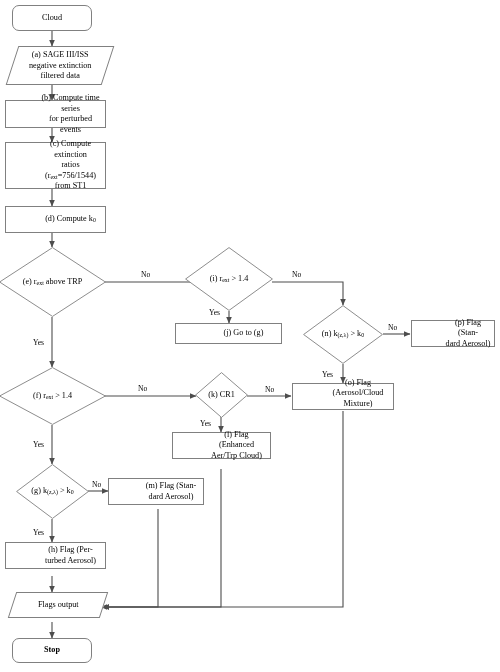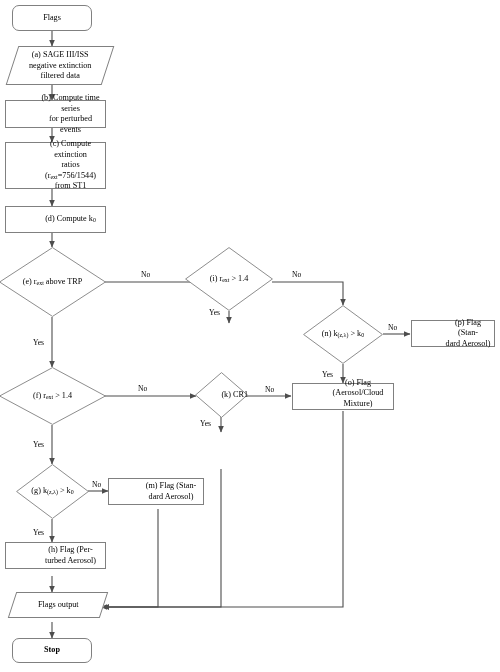--- a/index.html
+++ b/index.html
@@ -150,7 +150,7 @@
   </svg>
 
   <div class="node terminal" style="left:12px; top:5px; width:80px; height:26px;">
-    <span class="txt">Flags</span>
+    <span class="txt">Cloud</span>
   </div>
 
   <div class="node io" style="left:12px; top:46px; width:96px; height:39px;">

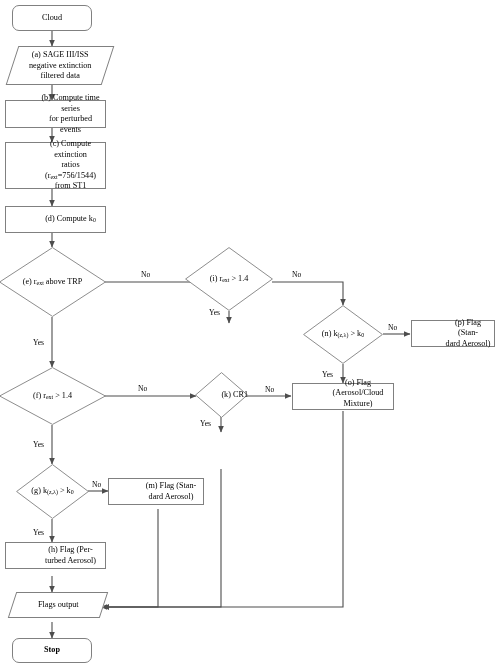--- a/index.html
+++ b/index.html
@@ -214,6 +214,9 @@
     <span class="diamond-label">(n) k<sub>(z,λ)</sub> &gt; k<sub>0</sub></span>
   </div>
 
+  <div class="node rect" style="left:175px; top:323px; width:107px; height:21px;">
+    <span class="txt">(j) Go to (g)</span>
+  </div>
 
 
   <div class="node rect" style="left:108px; top:478px; width:96px; height:27px;">

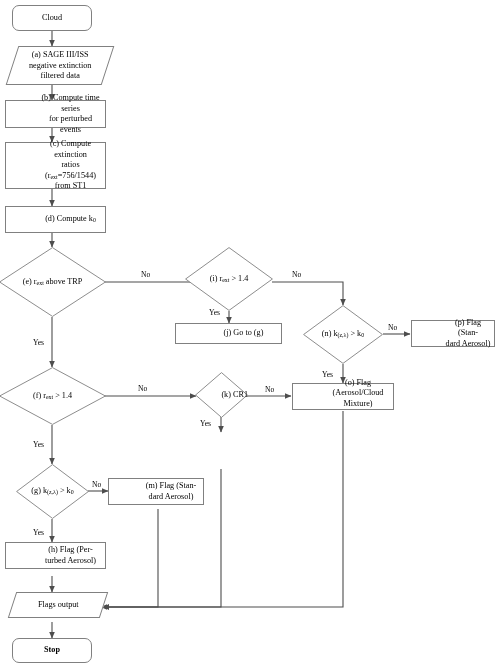--- a/index.html
+++ b/index.html
@@ -200,7 +200,7 @@
     <span class="diamond-label">(i) r<sub>ext</sub> &gt; 1.4</span>
   </div>
 
-  <div class="diamond-wrap" style="left:195px; top:372px; width:53px; height:46px;justify-content:flex-end;">
+  <div class="diamond-wrap" style="left:195px; top:372px; width:53px; height:46px;">
     <svg class="diamond-shape" viewBox="0 0 53 46" preserveAspectRatio="none">
       <polygon points="26.5,0.6 52.4,23 26.5,45.4 0.6,23" fill="#ffffff" stroke="#808080" stroke-width="0.9"></polygon>
     </svg>

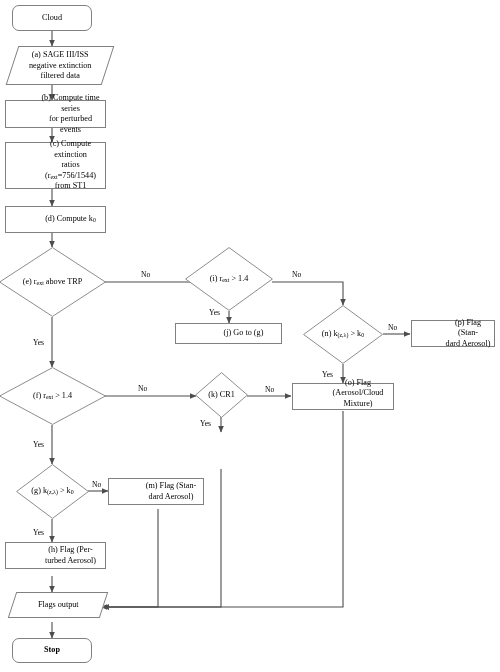--- a/index.html
+++ b/index.html
@@ -218,6 +218,10 @@
     <span class="txt">(j) Go to (g)</span>
   </div>
 
+  <div class="node rect" style="left:172px; top:432px; width:99px; height:27px;">
+    <span class="txt">(l) Flag (Enhanced
+Aer/Trp Cloud)</span>
+  </div>
 
   <div class="node rect" style="left:108px; top:478px; width:96px; height:27px;">
     <span class="txt">(m) Flag (Stan-

